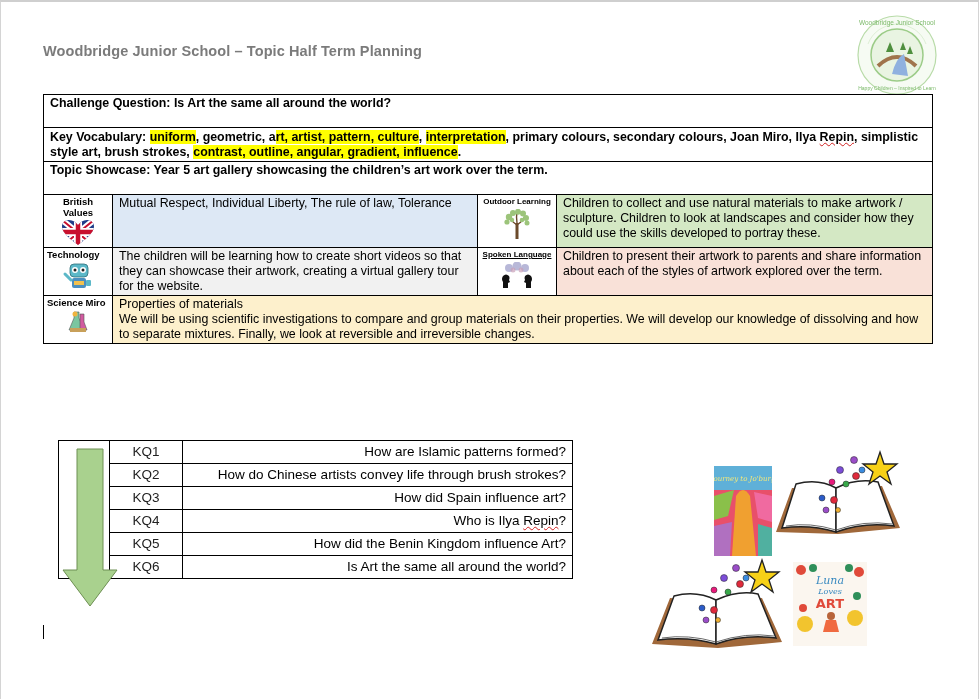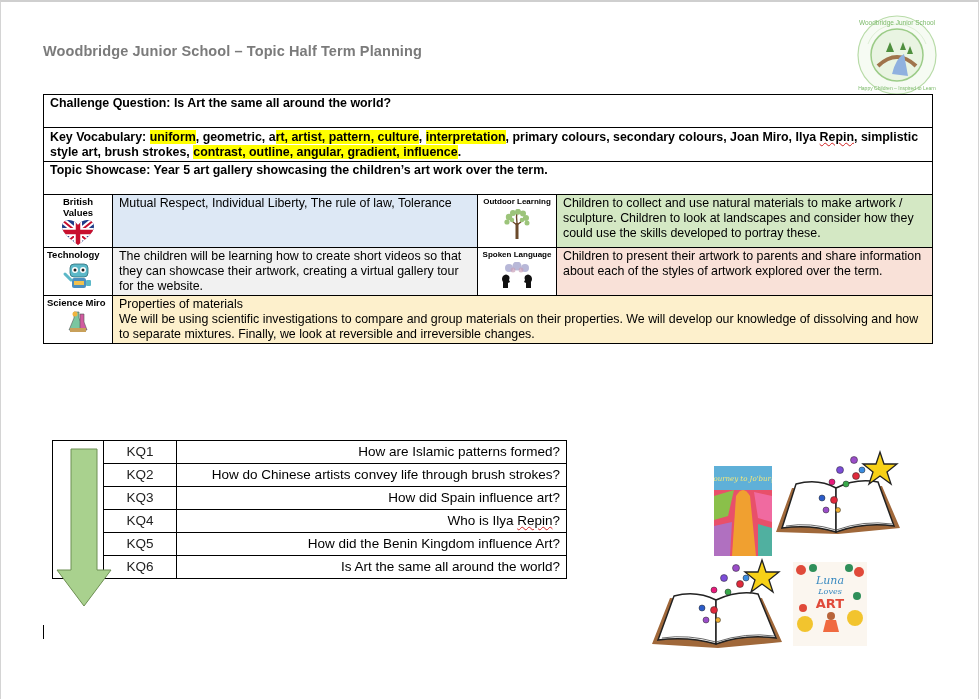--- a/index.html
+++ b/index.html
@@ -130,7 +130,7 @@
     </td>
     <td class="bg-grey">The children will be learning how to create short videos so that they can showcase their artwork, creating a virtual gallery tour for the website.</td>
     <td class="label-cell">
-      <span class="lbl center" style="font-size:8px;">Spoken Language</span>
+      <span class="lbl center" style="font-size:8px;text-decoration:underline;">Spoken Language</span>
       <svg width="40" height="26" viewBox="0 0 40 26">
         <g fill="#b8b8d8">
               <circle cx="12" cy="6" r="4"></circle>

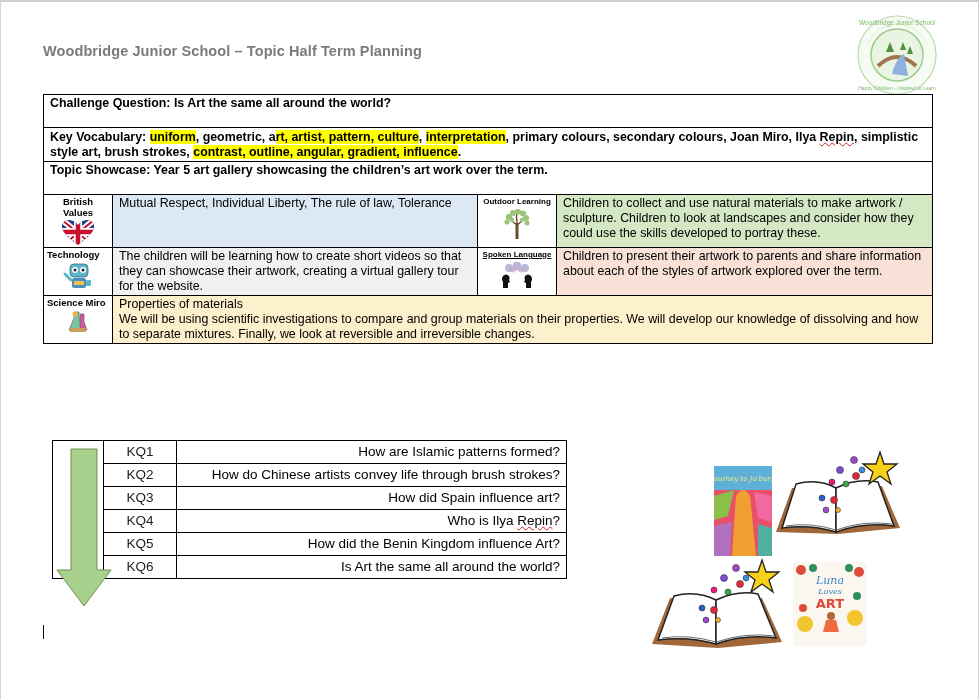--- a/index.html
+++ b/index.html
@@ -30,7 +30,7 @@
   .link { color: #1f5fa8; text-decoration: underline; display: block; }
 
   
-  .kq { position: absolute; left: 52px; top: 440px; width: 515px; border-collapse: collapse; font-size: 13.5px; }
+  .kq { position: absolute; left: 58px; top: 440px; width: 515px; border-collapse: collapse; font-size: 13.5px; }
   .kq td { border: 1px solid #000; padding: 2px 6px; line-height: 18px; }
   .kq .arrow-cell { width: 50px; padding: 0; position: relative; }
   .kq .code { width: 60px; text-align: center; color: #222; }

